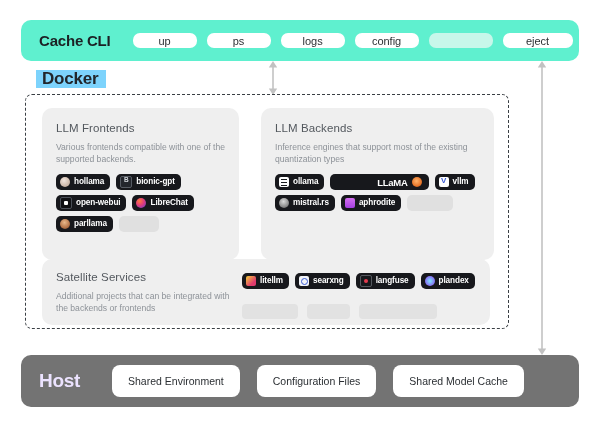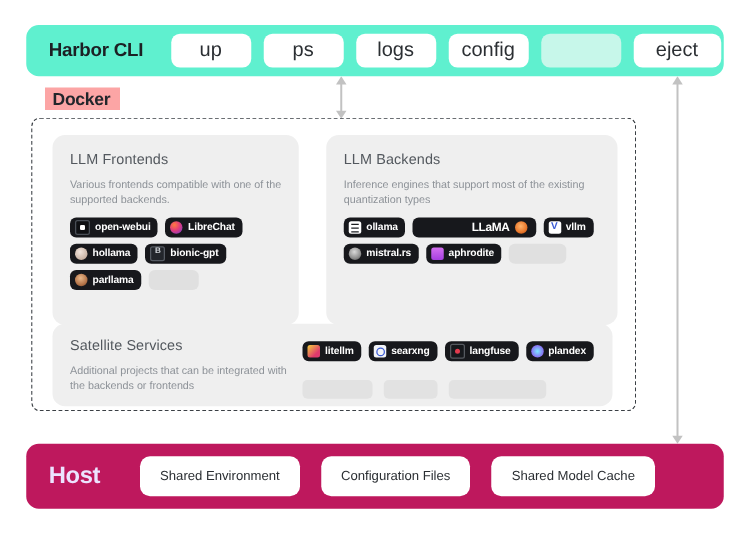--- a/index.html
+++ b/index.html
@@ -309,7 +309,7 @@
 <div id="canvas">
 
   <div class="cli-bar">
-    <div class="cli-title">Harbor CLI</div>
+    <div class="cli-title">Cache CLI</div>
     <div class="cli-pills">
       <div class="cli-pill">up</div>
       <div class="cli-pill">ps</div>

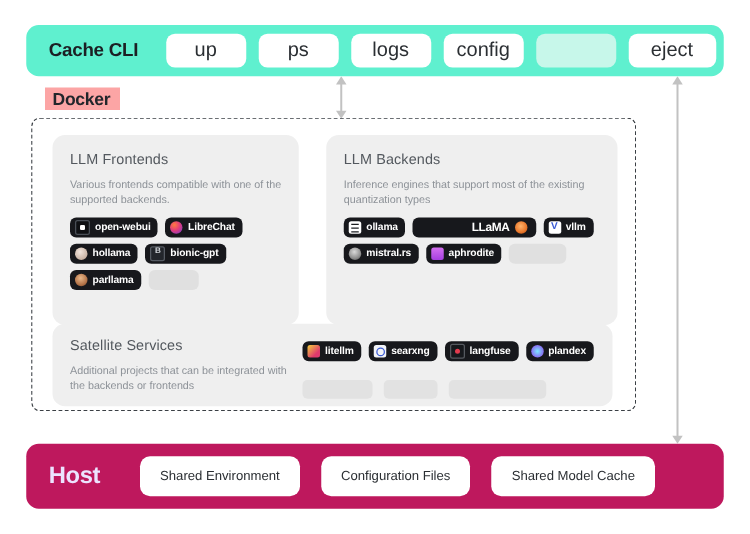--- a/index.html
+++ b/index.html
@@ -52,12 +52,12 @@
   .cli-pill {
     background: #ffffff;
     border-radius: 7px;
-    height: 27px;
+    height: 15px;
     min-width: 64px;
     display: flex;
     align-items: center;
     justify-content: center;
-    font-size: 16px;
+    font-size: 11px;
     color: #2b2f33;
   }
   .cli-pill.ghost {

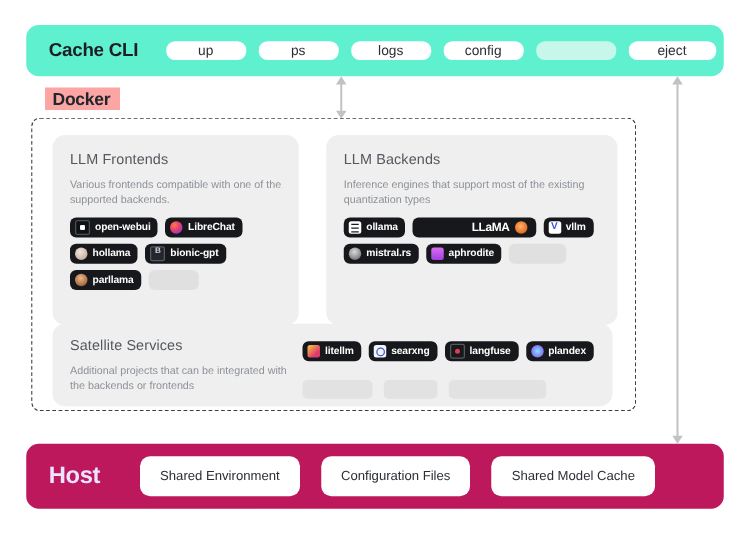--- a/index.html
+++ b/index.html
@@ -83,9 +83,9 @@
     position: absolute;
     left: 36px;
     top: 70px;
-    background: #fca5a5;
+    background: #7dd3fc;
     padding: 0 8px 0 6px;
-    font-size: 14px;
+    font-size: 17px;
     font-weight: bold;
     color: #22262b;
     letter-spacing: -0.2px;

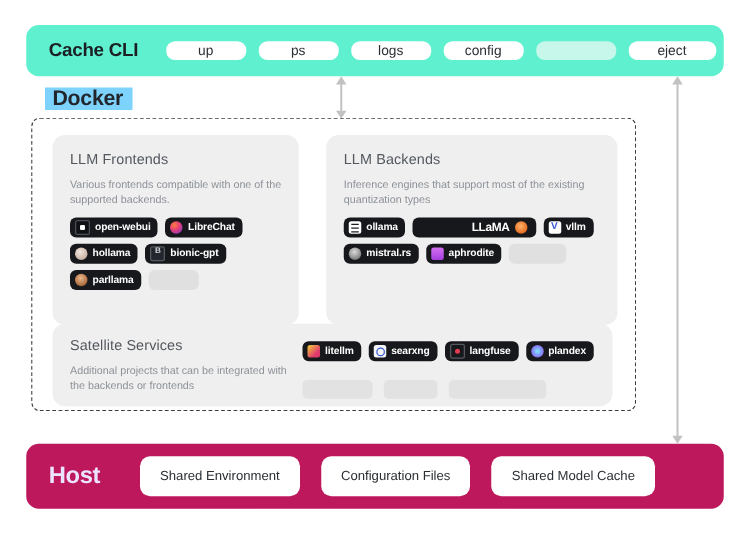--- a/index.html
+++ b/index.html
@@ -361,22 +361,22 @@
     <div class="badge-rows">
       <div class="badge-row">
         <div class="badge">
+          <span class="badge-logo lg-hollama"></span>
+          <span class="badge-text">hollama</span>
+        </div>
+        <div class="badge">
+          <span class="badge-logo lg-bionic"></span>
+          <span class="badge-text">bionic-gpt</span>
+        </div>
+      </div>
+      <div class="badge-row">
+        <div class="badge">
           <span class="badge-logo lg-openwebui"></span>
           <span class="badge-text">open-webui</span>
         </div>
         <div class="badge">
           <span class="badge-logo lg-librechat"></span>
           <span class="badge-text">LibreChat</span>
-        </div>
-      </div>
-      <div class="badge-row">
-        <div class="badge">
-          <span class="badge-logo lg-hollama"></span>
-          <span class="badge-text">hollama</span>
-        </div>
-        <div class="badge">
-          <span class="badge-logo lg-bionic"></span>
-          <span class="badge-text">bionic-gpt</span>
         </div>
       </div>
       <div class="badge-row">

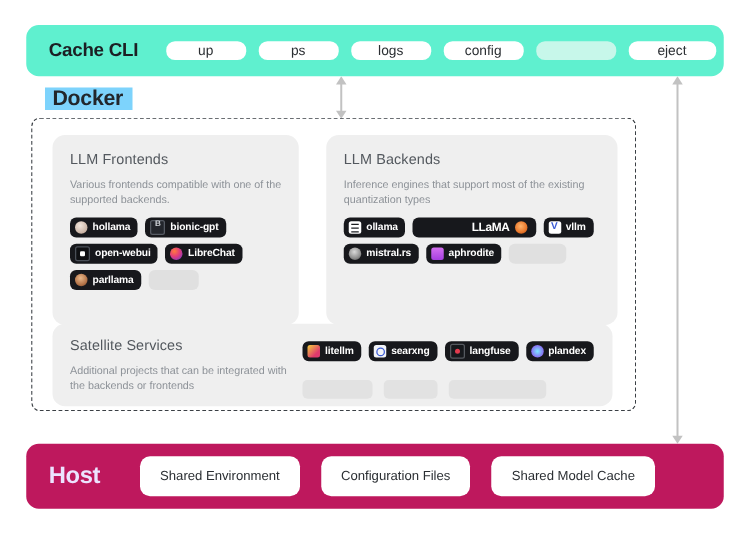--- a/index.html
+++ b/index.html
@@ -272,7 +272,7 @@
     top: 355px;
     width: 558px;
     height: 52px;
-    background: #be185d;
+    background: #737373;
     border-radius: 10px;
     display: flex;
     align-items: center;

